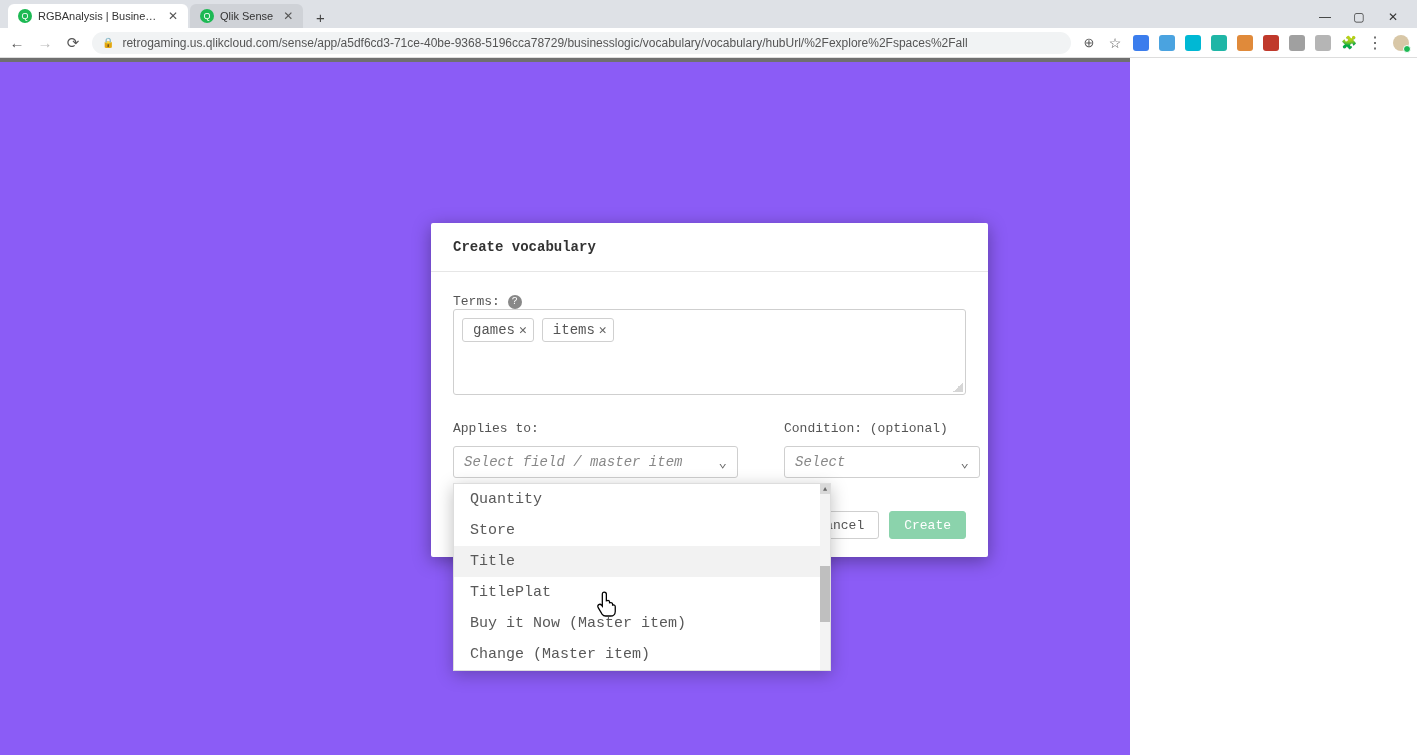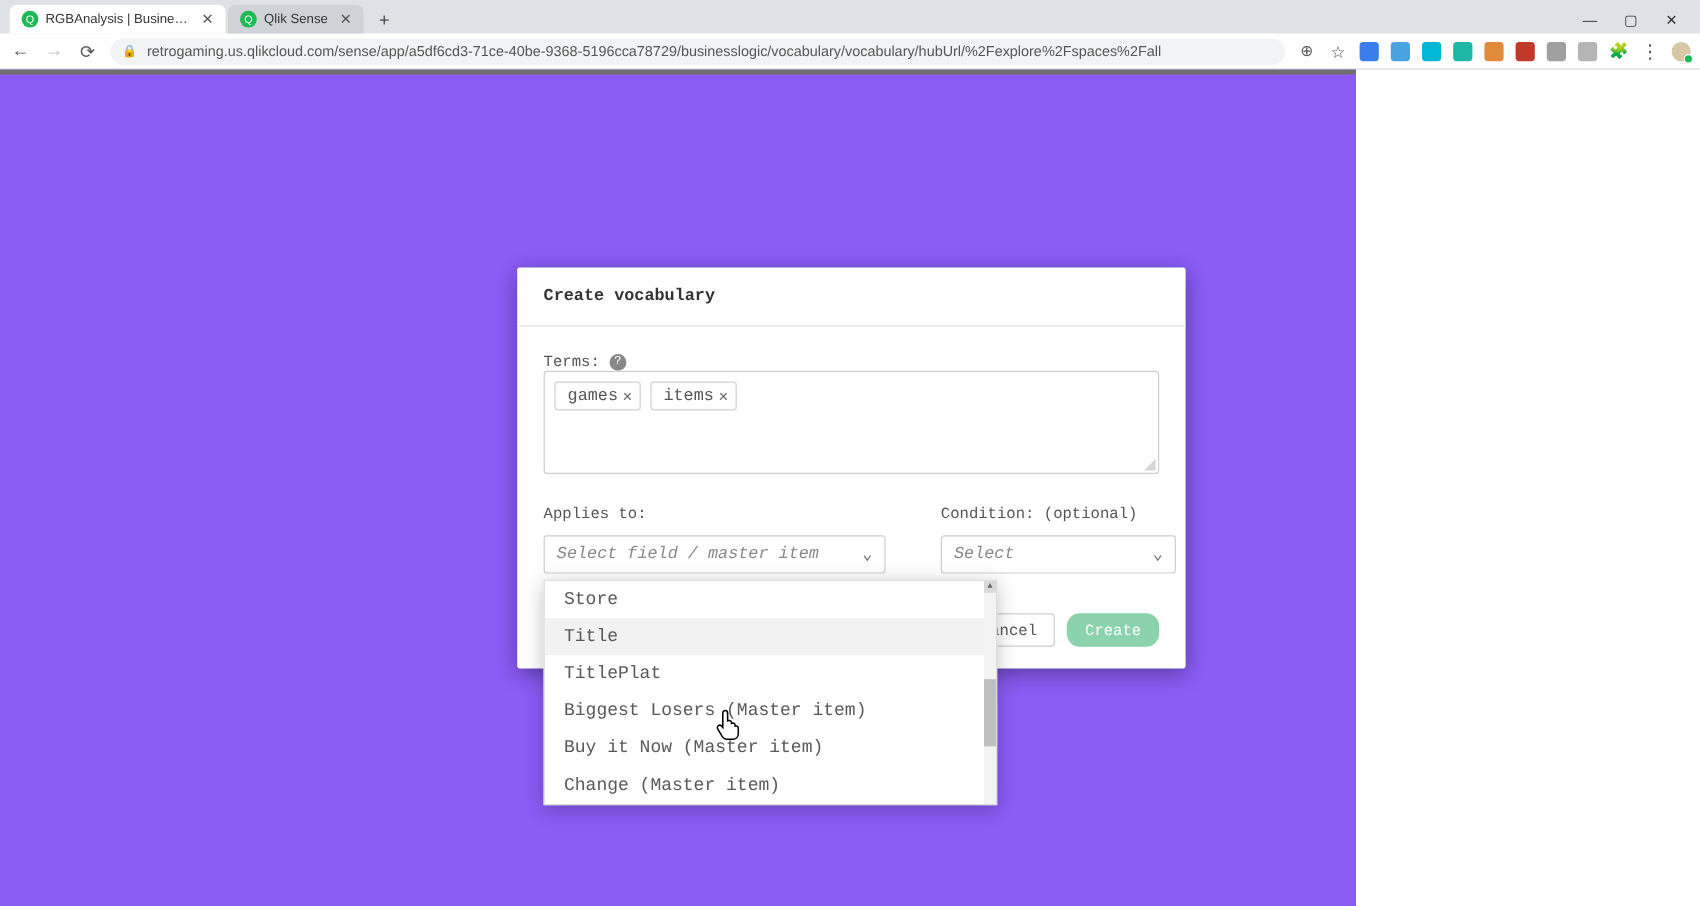--- a/index.html
+++ b/index.html
@@ -180,6 +180,7 @@
 
   <div class="dd">
     <div id="dd-items">
+        <div class="dd-item">Quantity</div>
         <div class="dd-item">Store</div>
         <div class="dd-item hovered">Title</div>
         <div class="dd-item">TitlePlat</div>

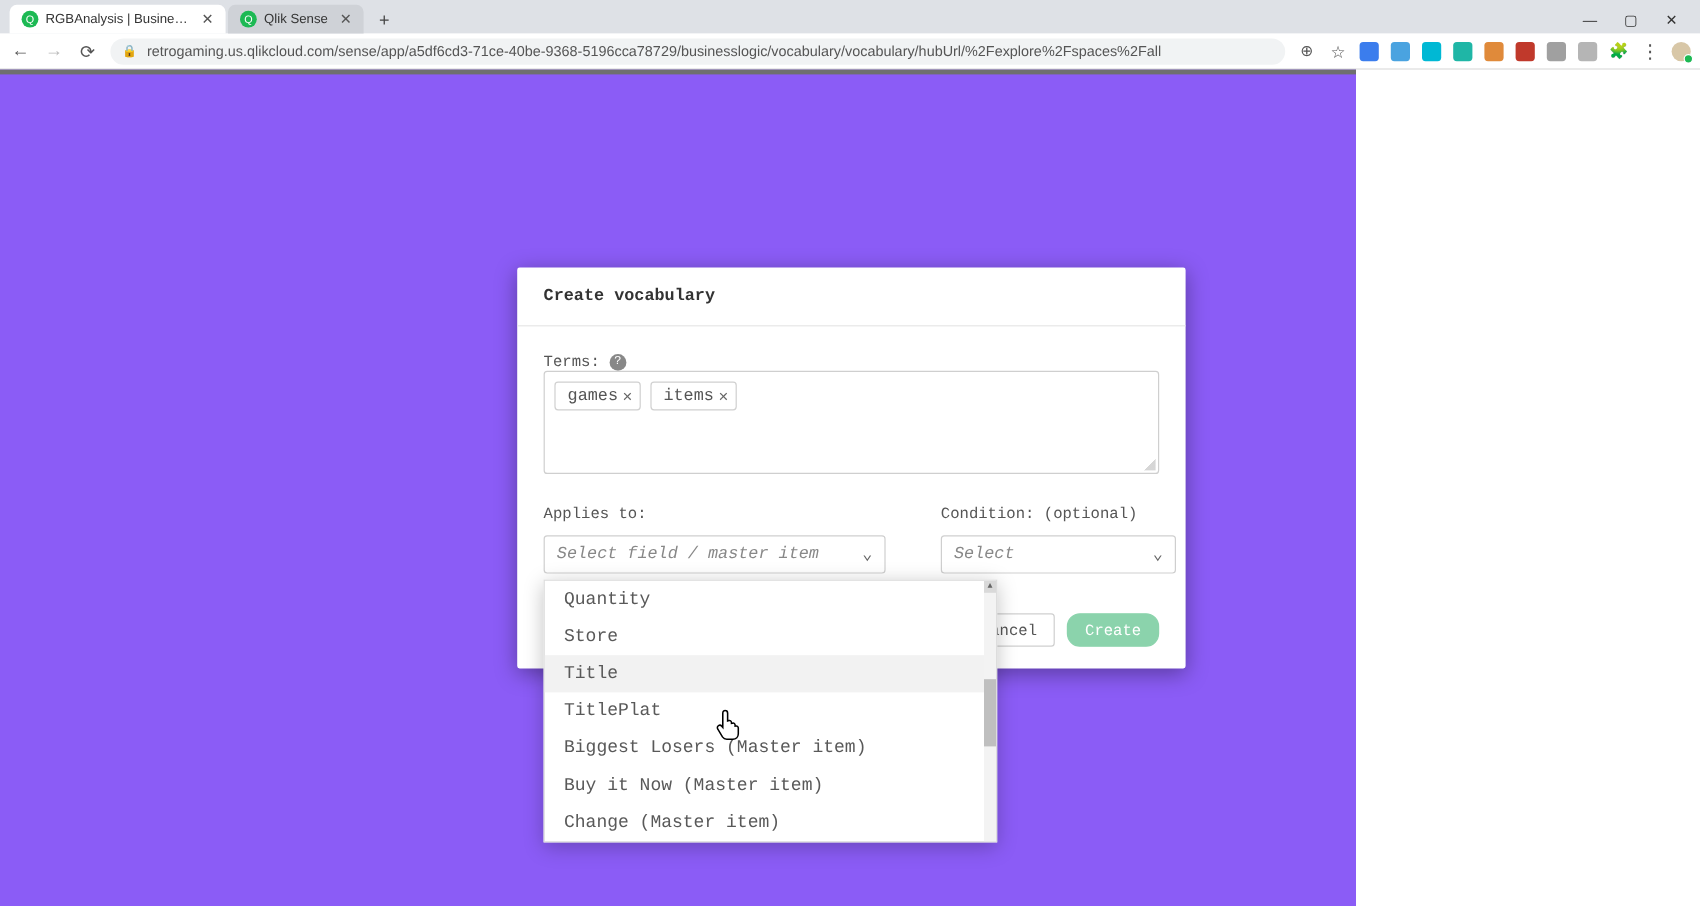--- a/index.html
+++ b/index.html
@@ -66,7 +66,7 @@
   .caret { font-style: normal; color: #666; }
   .ftr { padding: 14px 22px 18px; display: flex; justify-content: flex-end; gap: 10px; }
   .btn { height: 28px; padding: 0 14px; border-radius: 3px; font-size: 13px; display: inline-flex; align-items: center; justify-content: center; border: 1px solid #cfcfcf; background: #fff; color: #555; margin-top: 19px; }
-  .btn.primary { background: #00a04a; border-color: #00a04a; color: #fff; border-radius: 11px; }
+  .btn.primary { background: #00a04a; border-color: #00a04a; color: #fff; }
   .btn.primary.disabled { opacity: .45; }
 
   

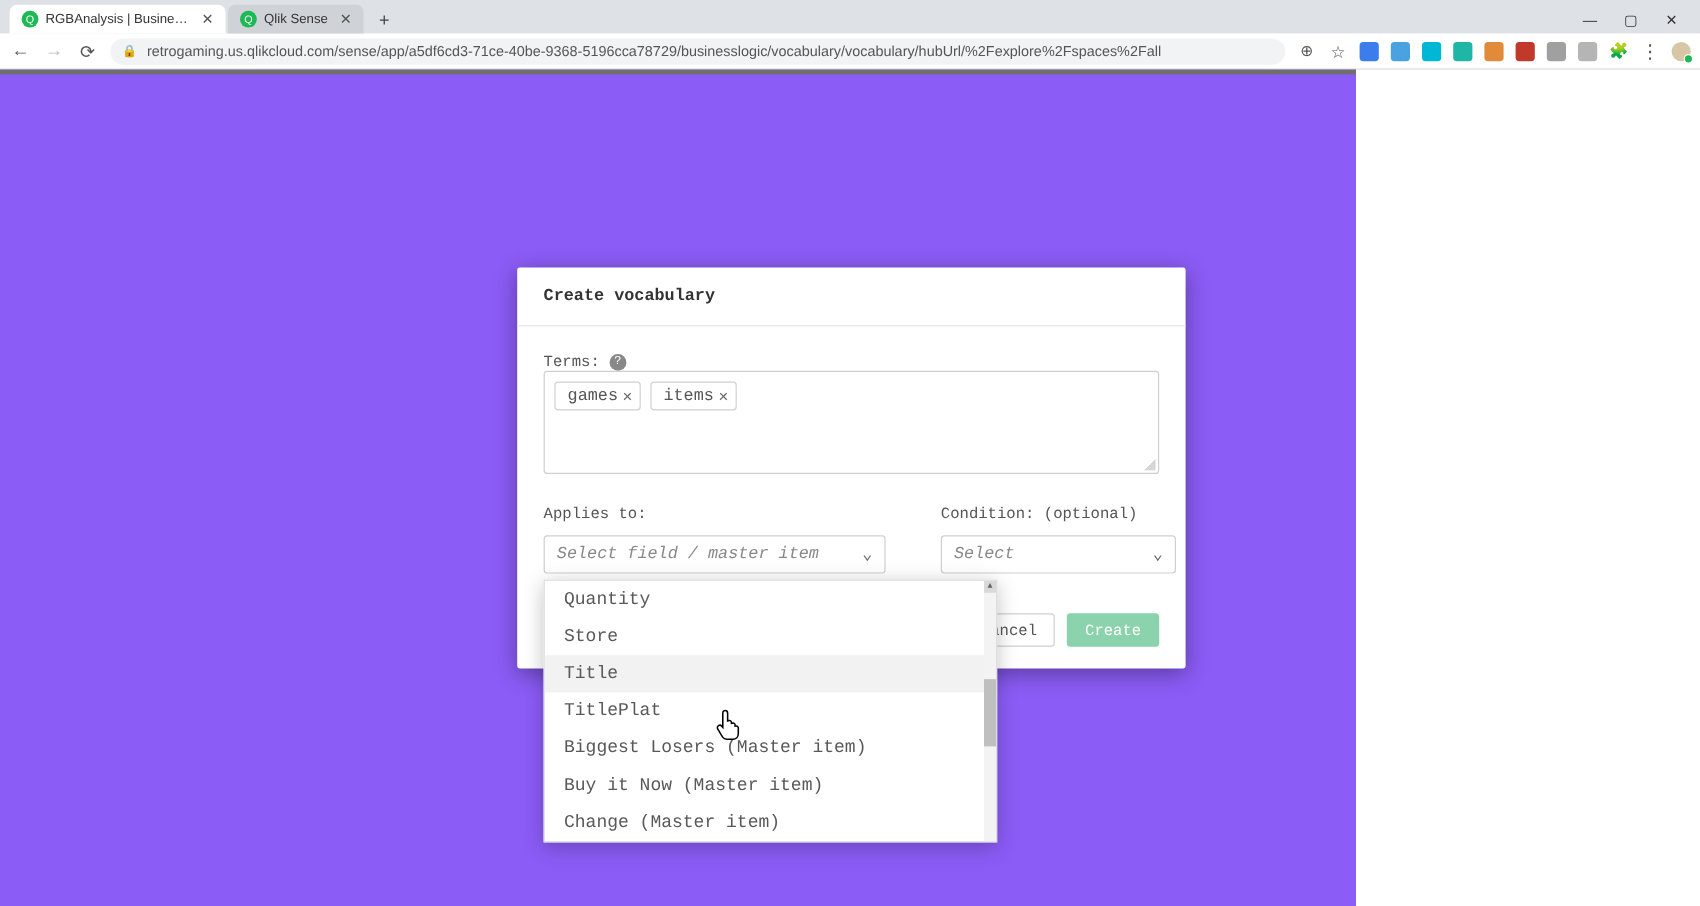--- a/index.html
+++ b/index.html
@@ -184,7 +184,6 @@
         <div class="dd-item">Store</div>
         <div class="dd-item hovered">Title</div>
         <div class="dd-item">TitlePlat</div>
-        <div class="dd-item">Biggest Losers (Master item)</div>
         <div class="dd-item">Buy it Now (Master item)</div>
         <div class="dd-item">Change (Master item)</div>
       </div>

